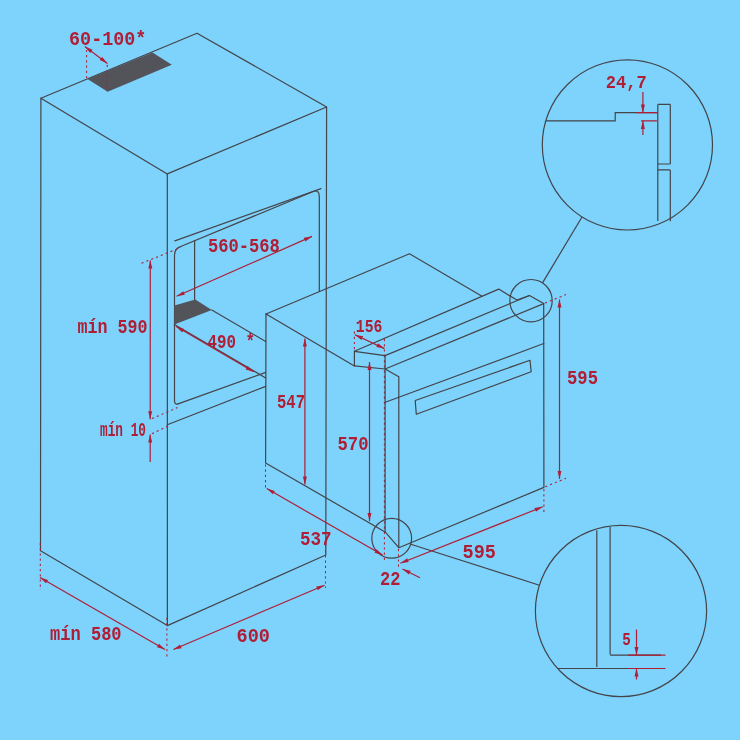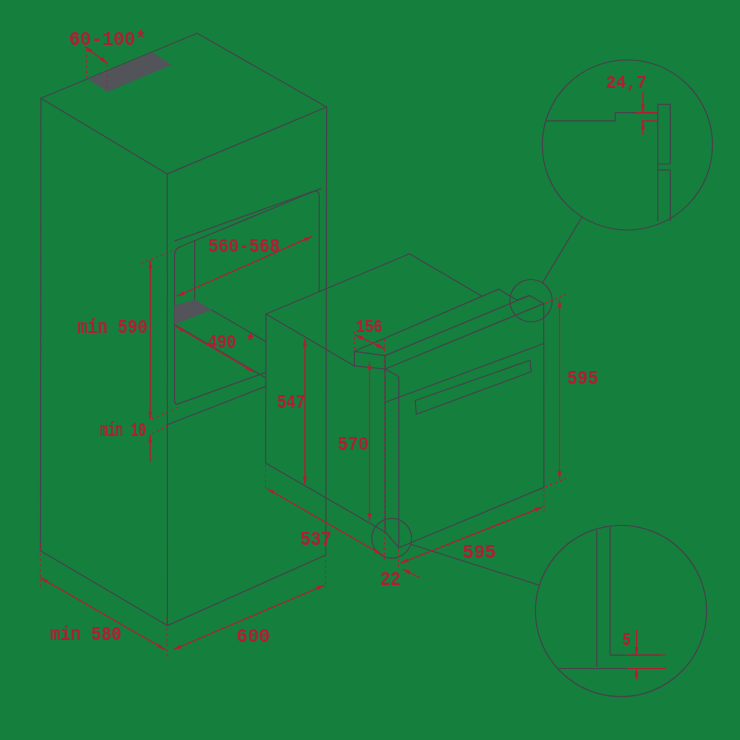--- a/index.html
+++ b/index.html
@@ -3,7 +3,7 @@
 <meta charset="utf-8">
 <style>
   html,body{margin:0;padding:0;background:#fff;}
-  #wrap{width:740px;height:740px;position:relative;background:#15803d;overflow:hidden;}
+  #wrap{width:740px;height:740px;position:relative;background:#7dd3fc;overflow:hidden;}
   svg{display:block;}
   text{font-family:"Liberation Mono", monospace; fill:#b01e36;}
 </style>

